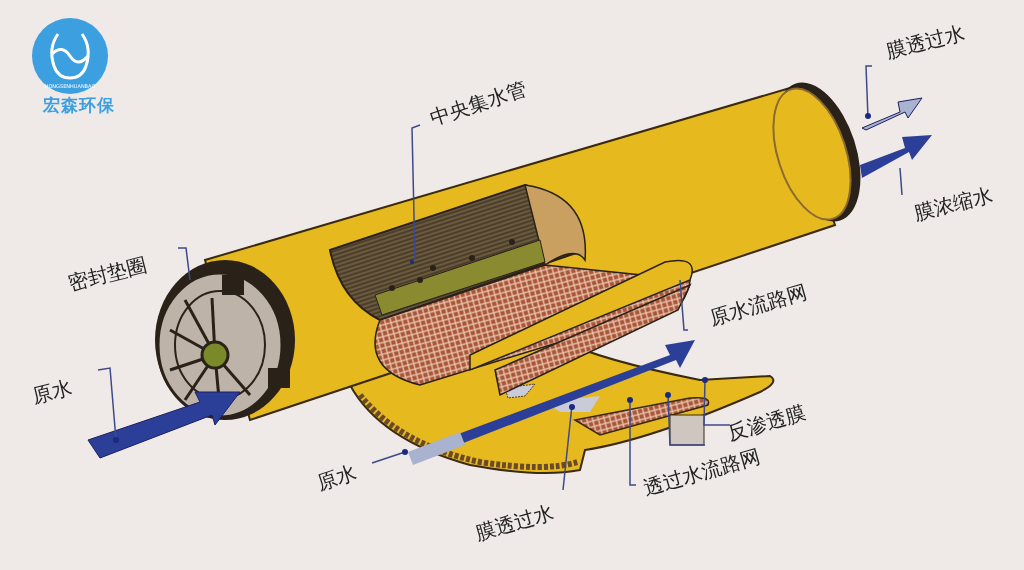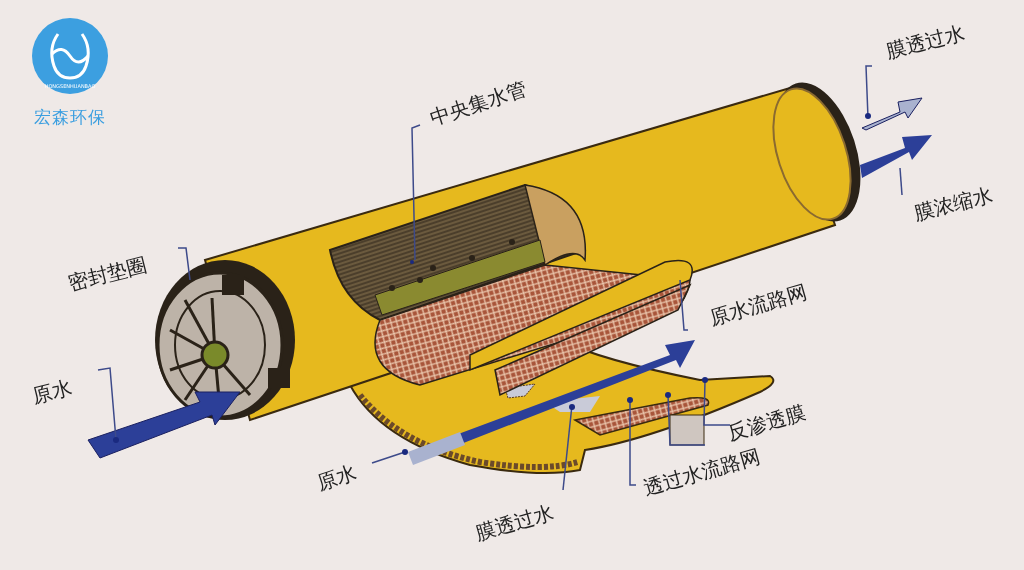--- a/index.html
+++ b/index.html
@@ -20,7 +20,7 @@
   }
   .logo-text {
     font-family: "DejaVu Sans", "Liberation Sans", sans-serif;
-    color: #3c9fe0; font-size: 17px; font-weight: normal; margin-top: 12px; letter-spacing: 1px;
+    color: #3c9fe0; font-size: 17px; font-weight: bold; margin-top: 0; letter-spacing: 1px; text-align: right;
   }
   .label {
     position: absolute; font-size: 20px; color: #222; white-space: nowrap;

